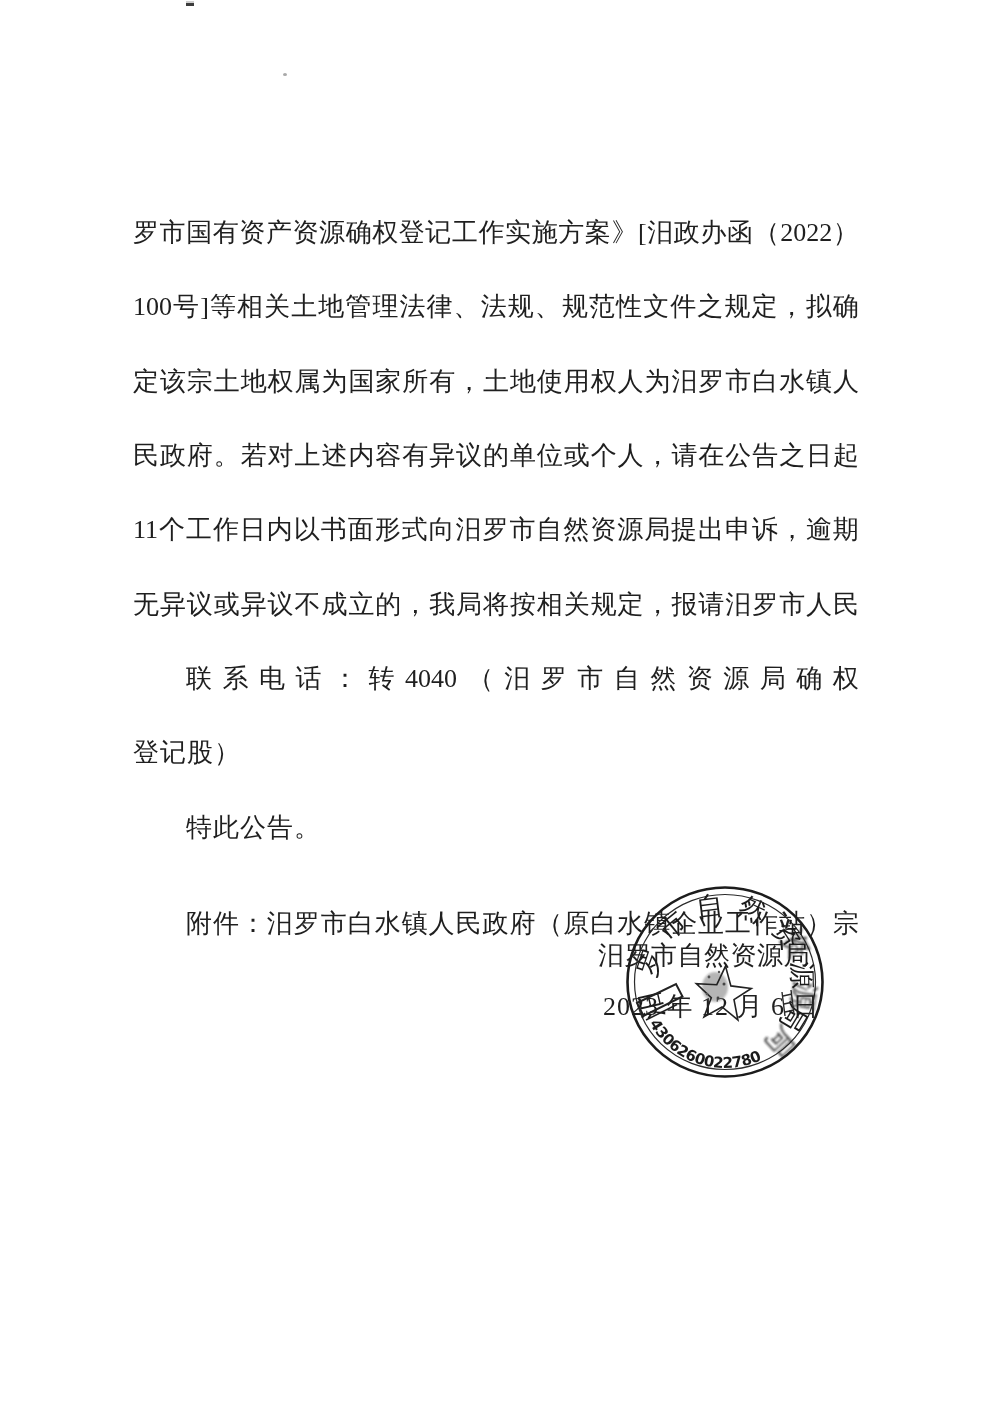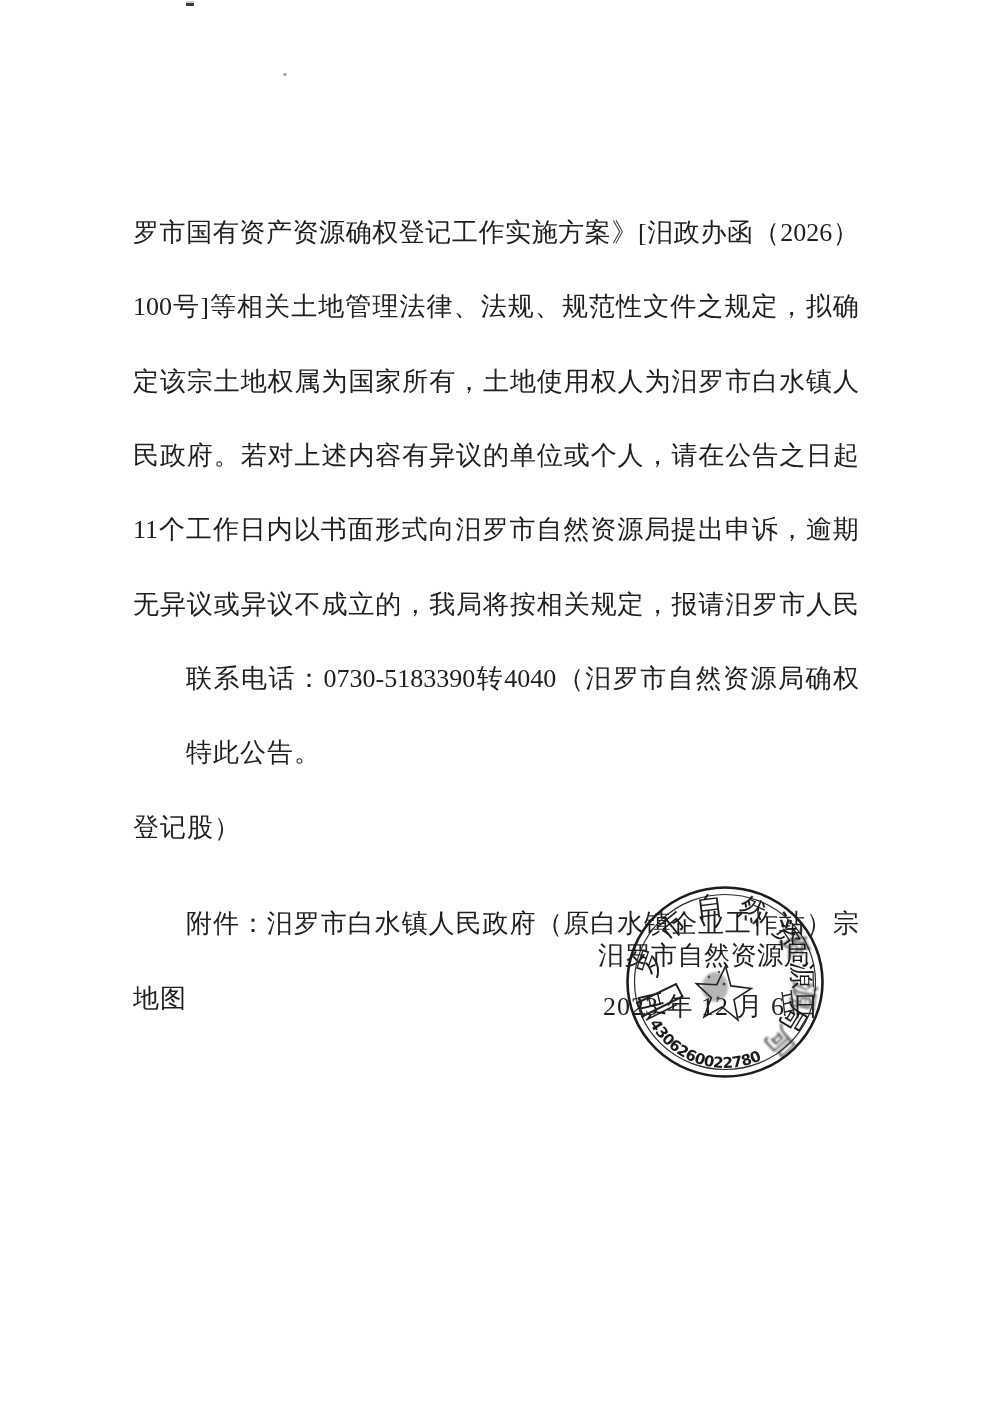--- a/index.html
+++ b/index.html
@@ -76,7 +76,7 @@
         <span>办</span>
         <span>函</span>
         <span>（</span>
-        <span>2026</span>
+        <span>2022</span>
         <span>）</span>
       </p>
     <p class="line j">

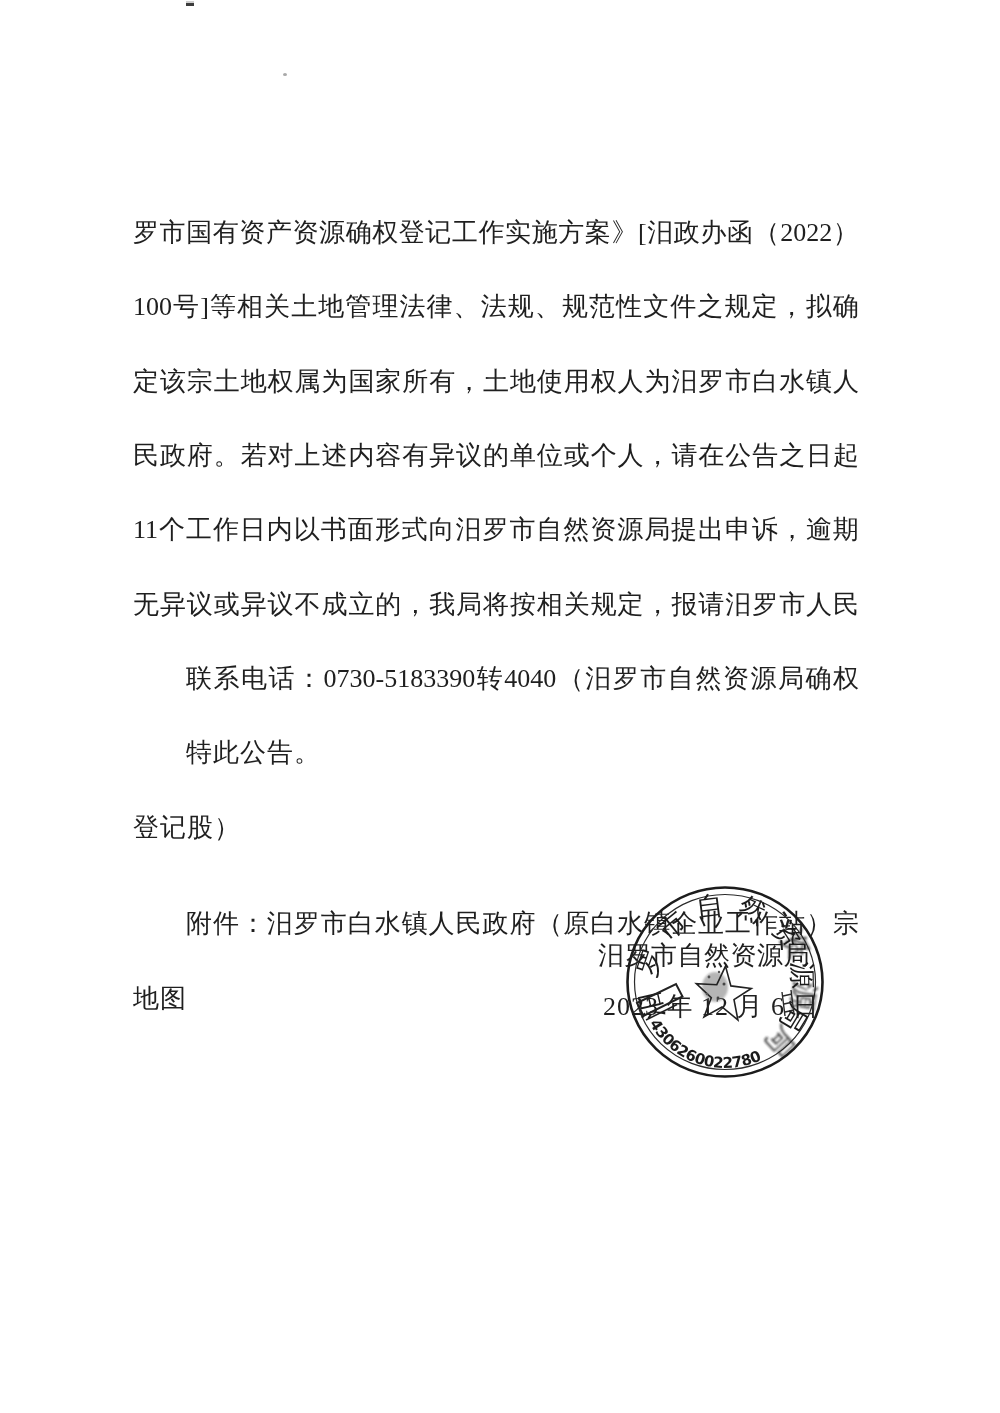--- a/index.html
+++ b/index.html
@@ -230,7 +230,6 @@
         <span>电</span>
         <span>话</span>
         <span>：</span>
-        <span>0730-5183390</span>
         <span>转</span>
         <span>4040</span>
         <span>（</span>

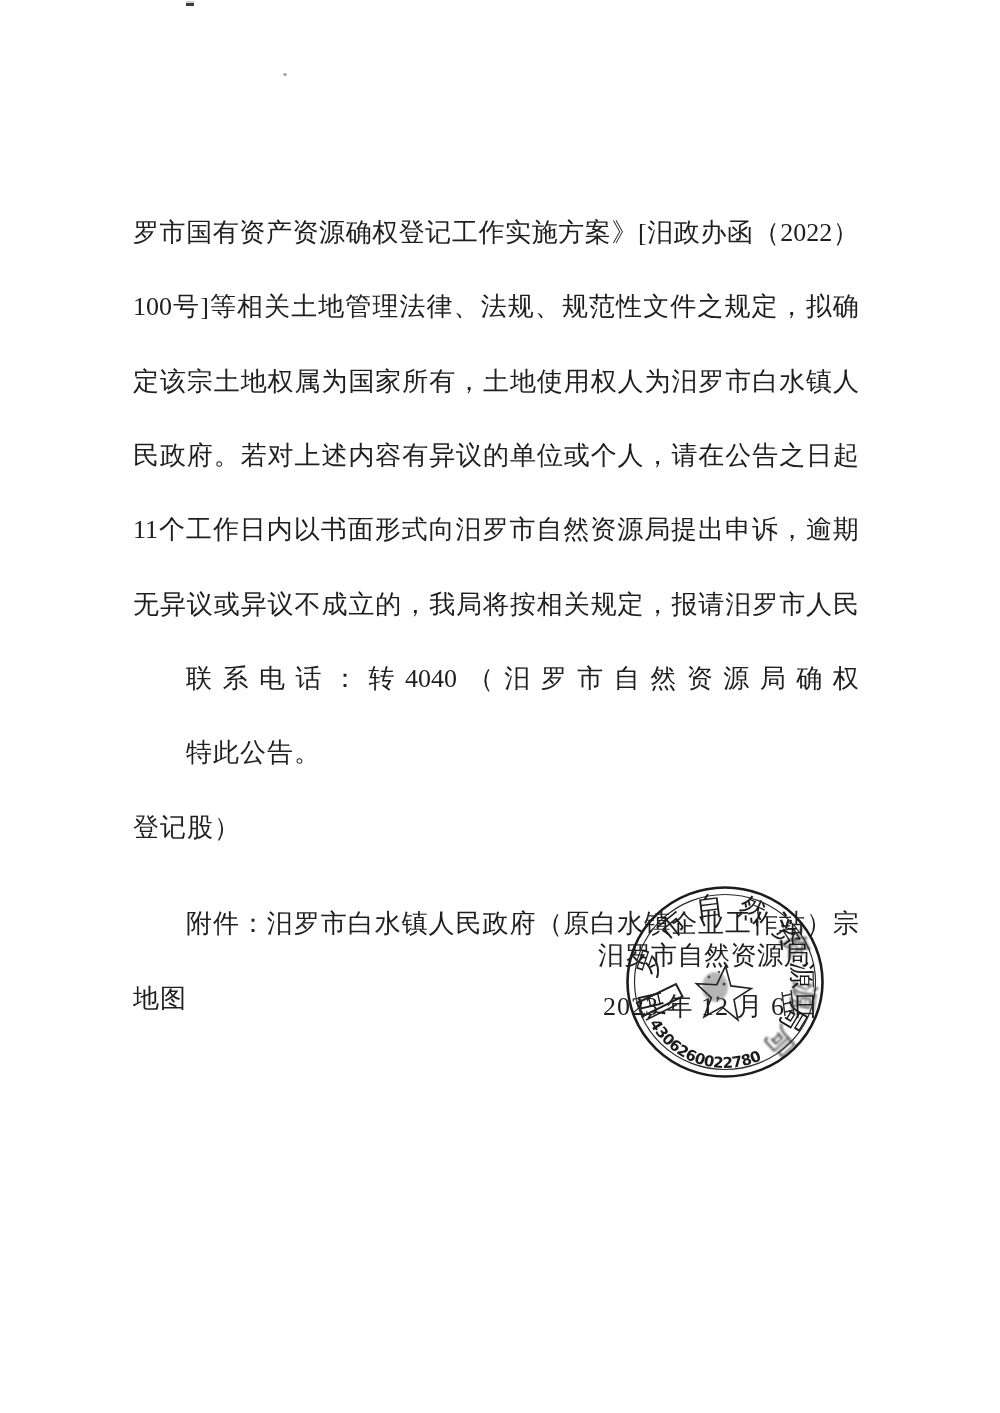--- a/index.html
+++ b/index.html
@@ -244,8 +244,8 @@
         <span>确</span>
         <span>权</span>
       </p>
+    <p class="line">登记股）</p>
     <p class="line indent">特此公告。</p>
-    <p class="line">登记股）</p>
     <p class="line j indent gap">
         <span>附</span>
         <span>件</span>

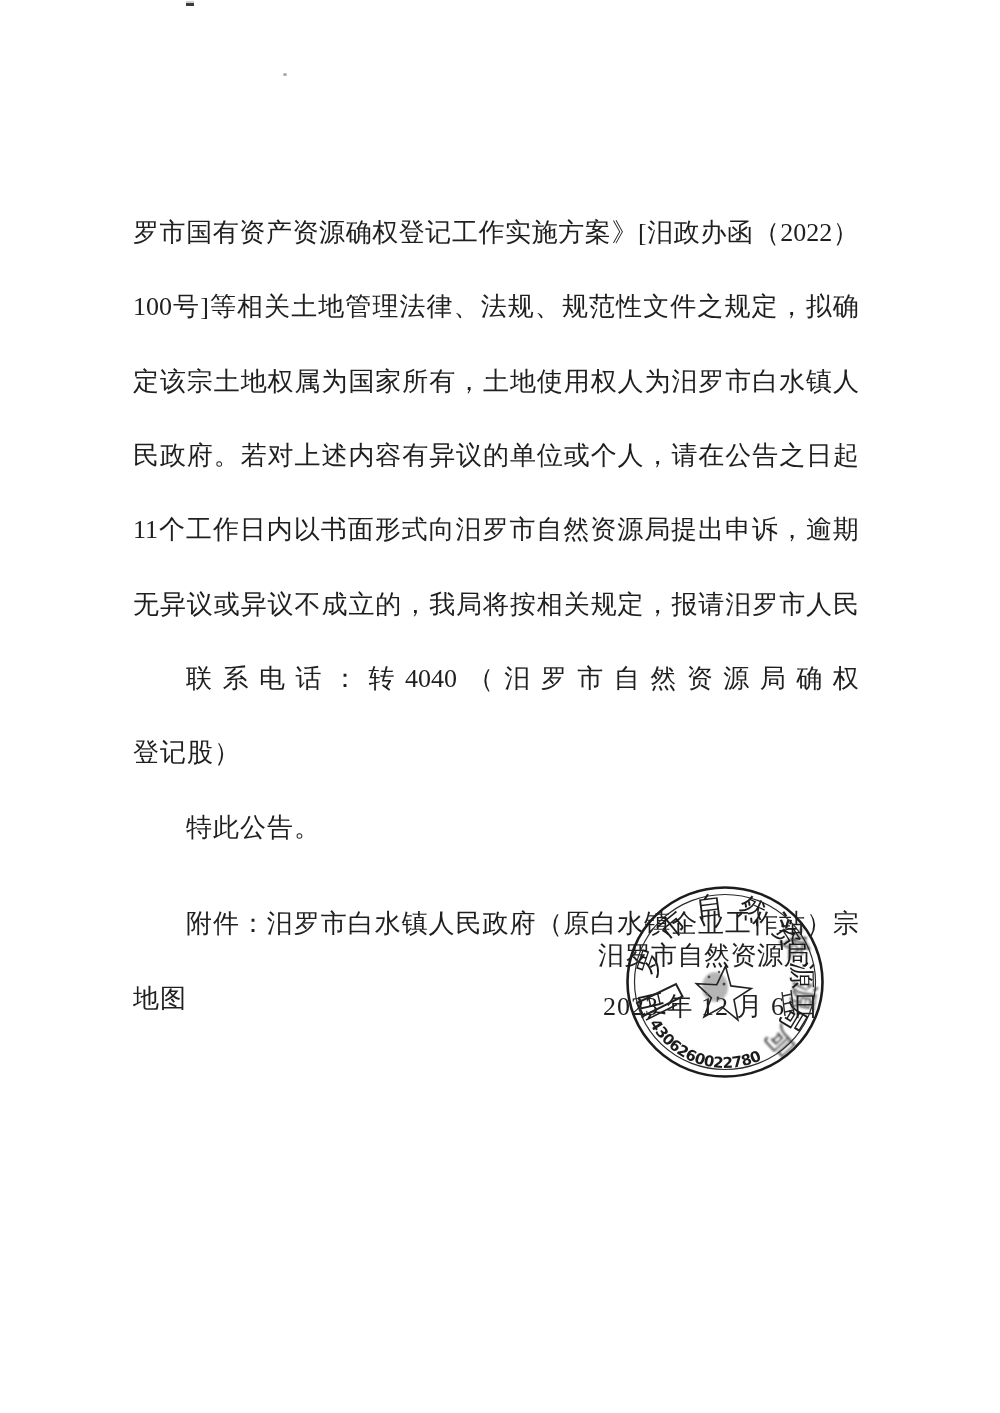--- a/index.html
+++ b/index.html
@@ -273,7 +273,6 @@
         <span>）</span>
         <span>宗</span>
       </p>
-    <p class="line">地图</p>
   </div>
 
   <div class="sig sig-name">汨罗市自然资源局</div>

